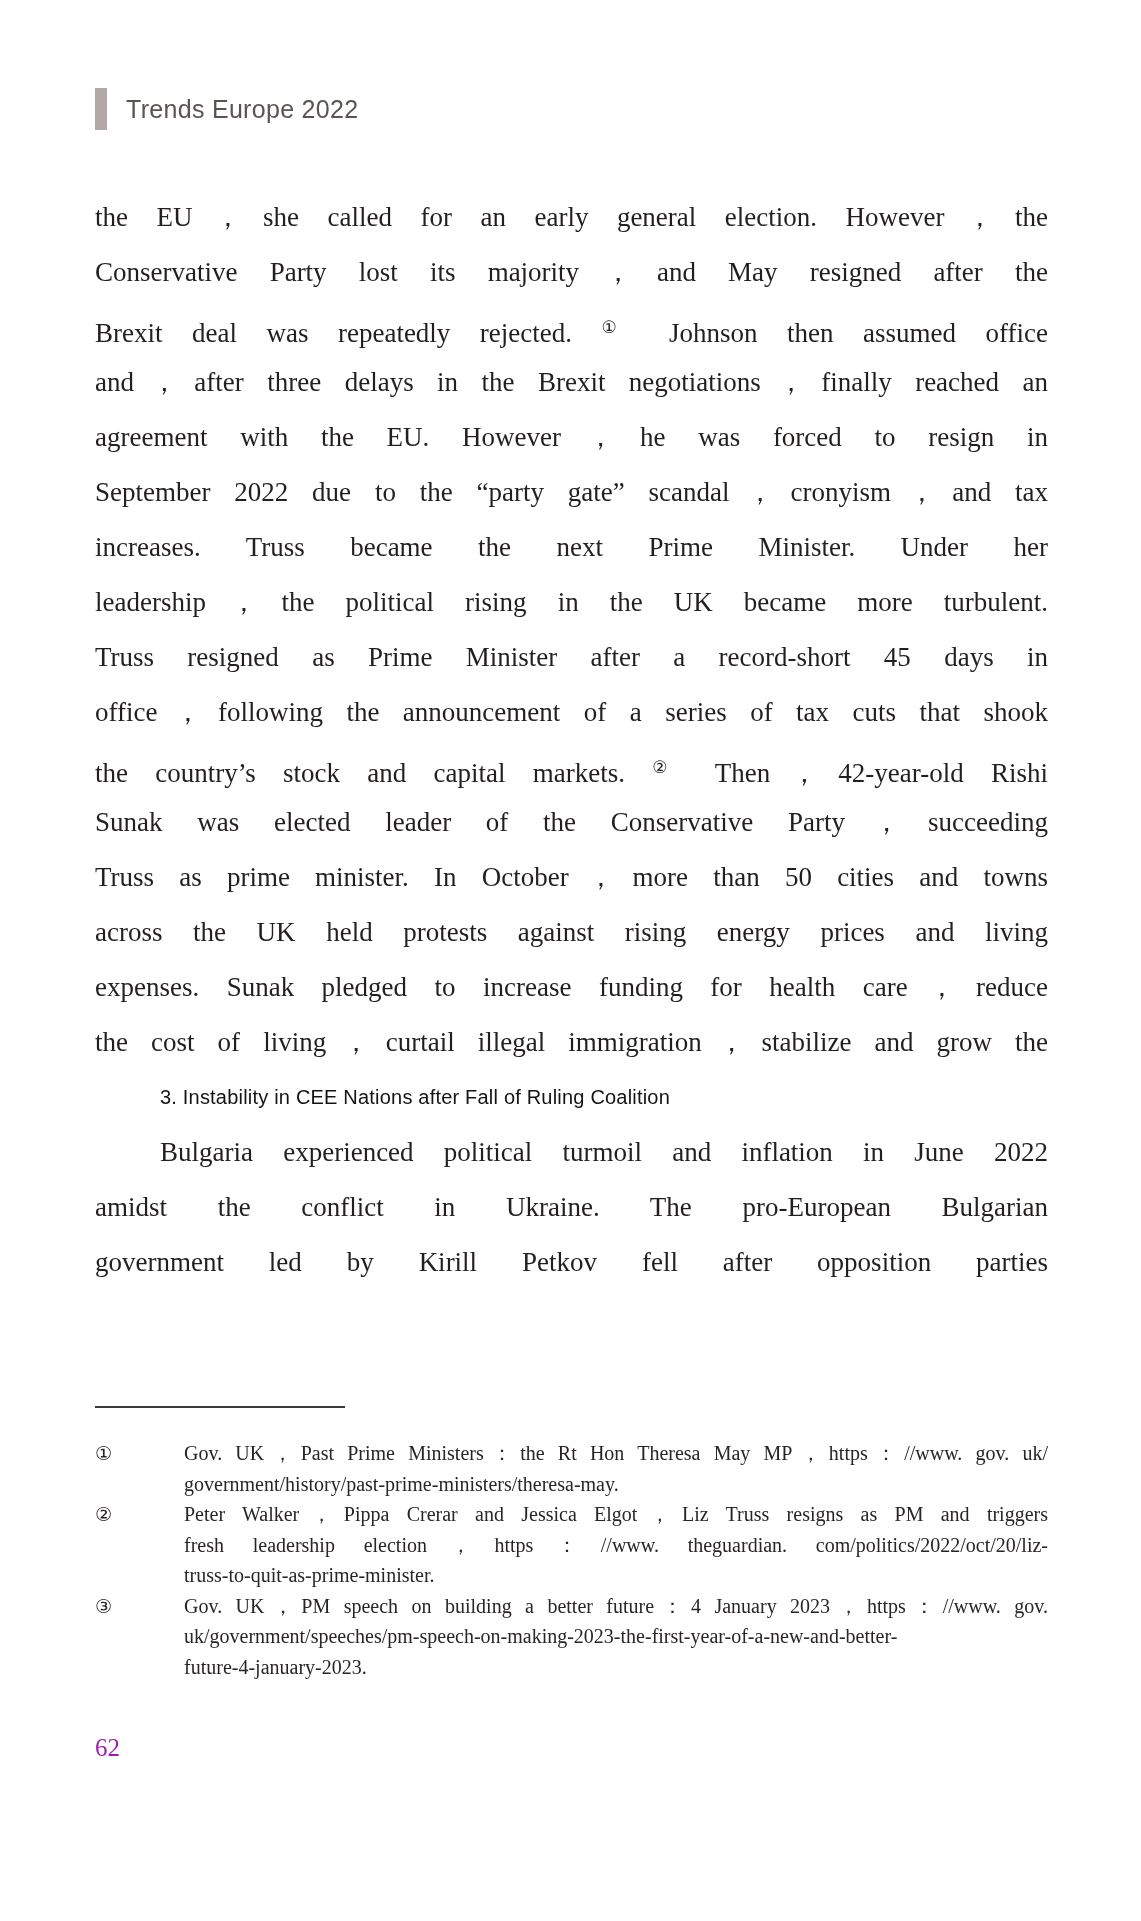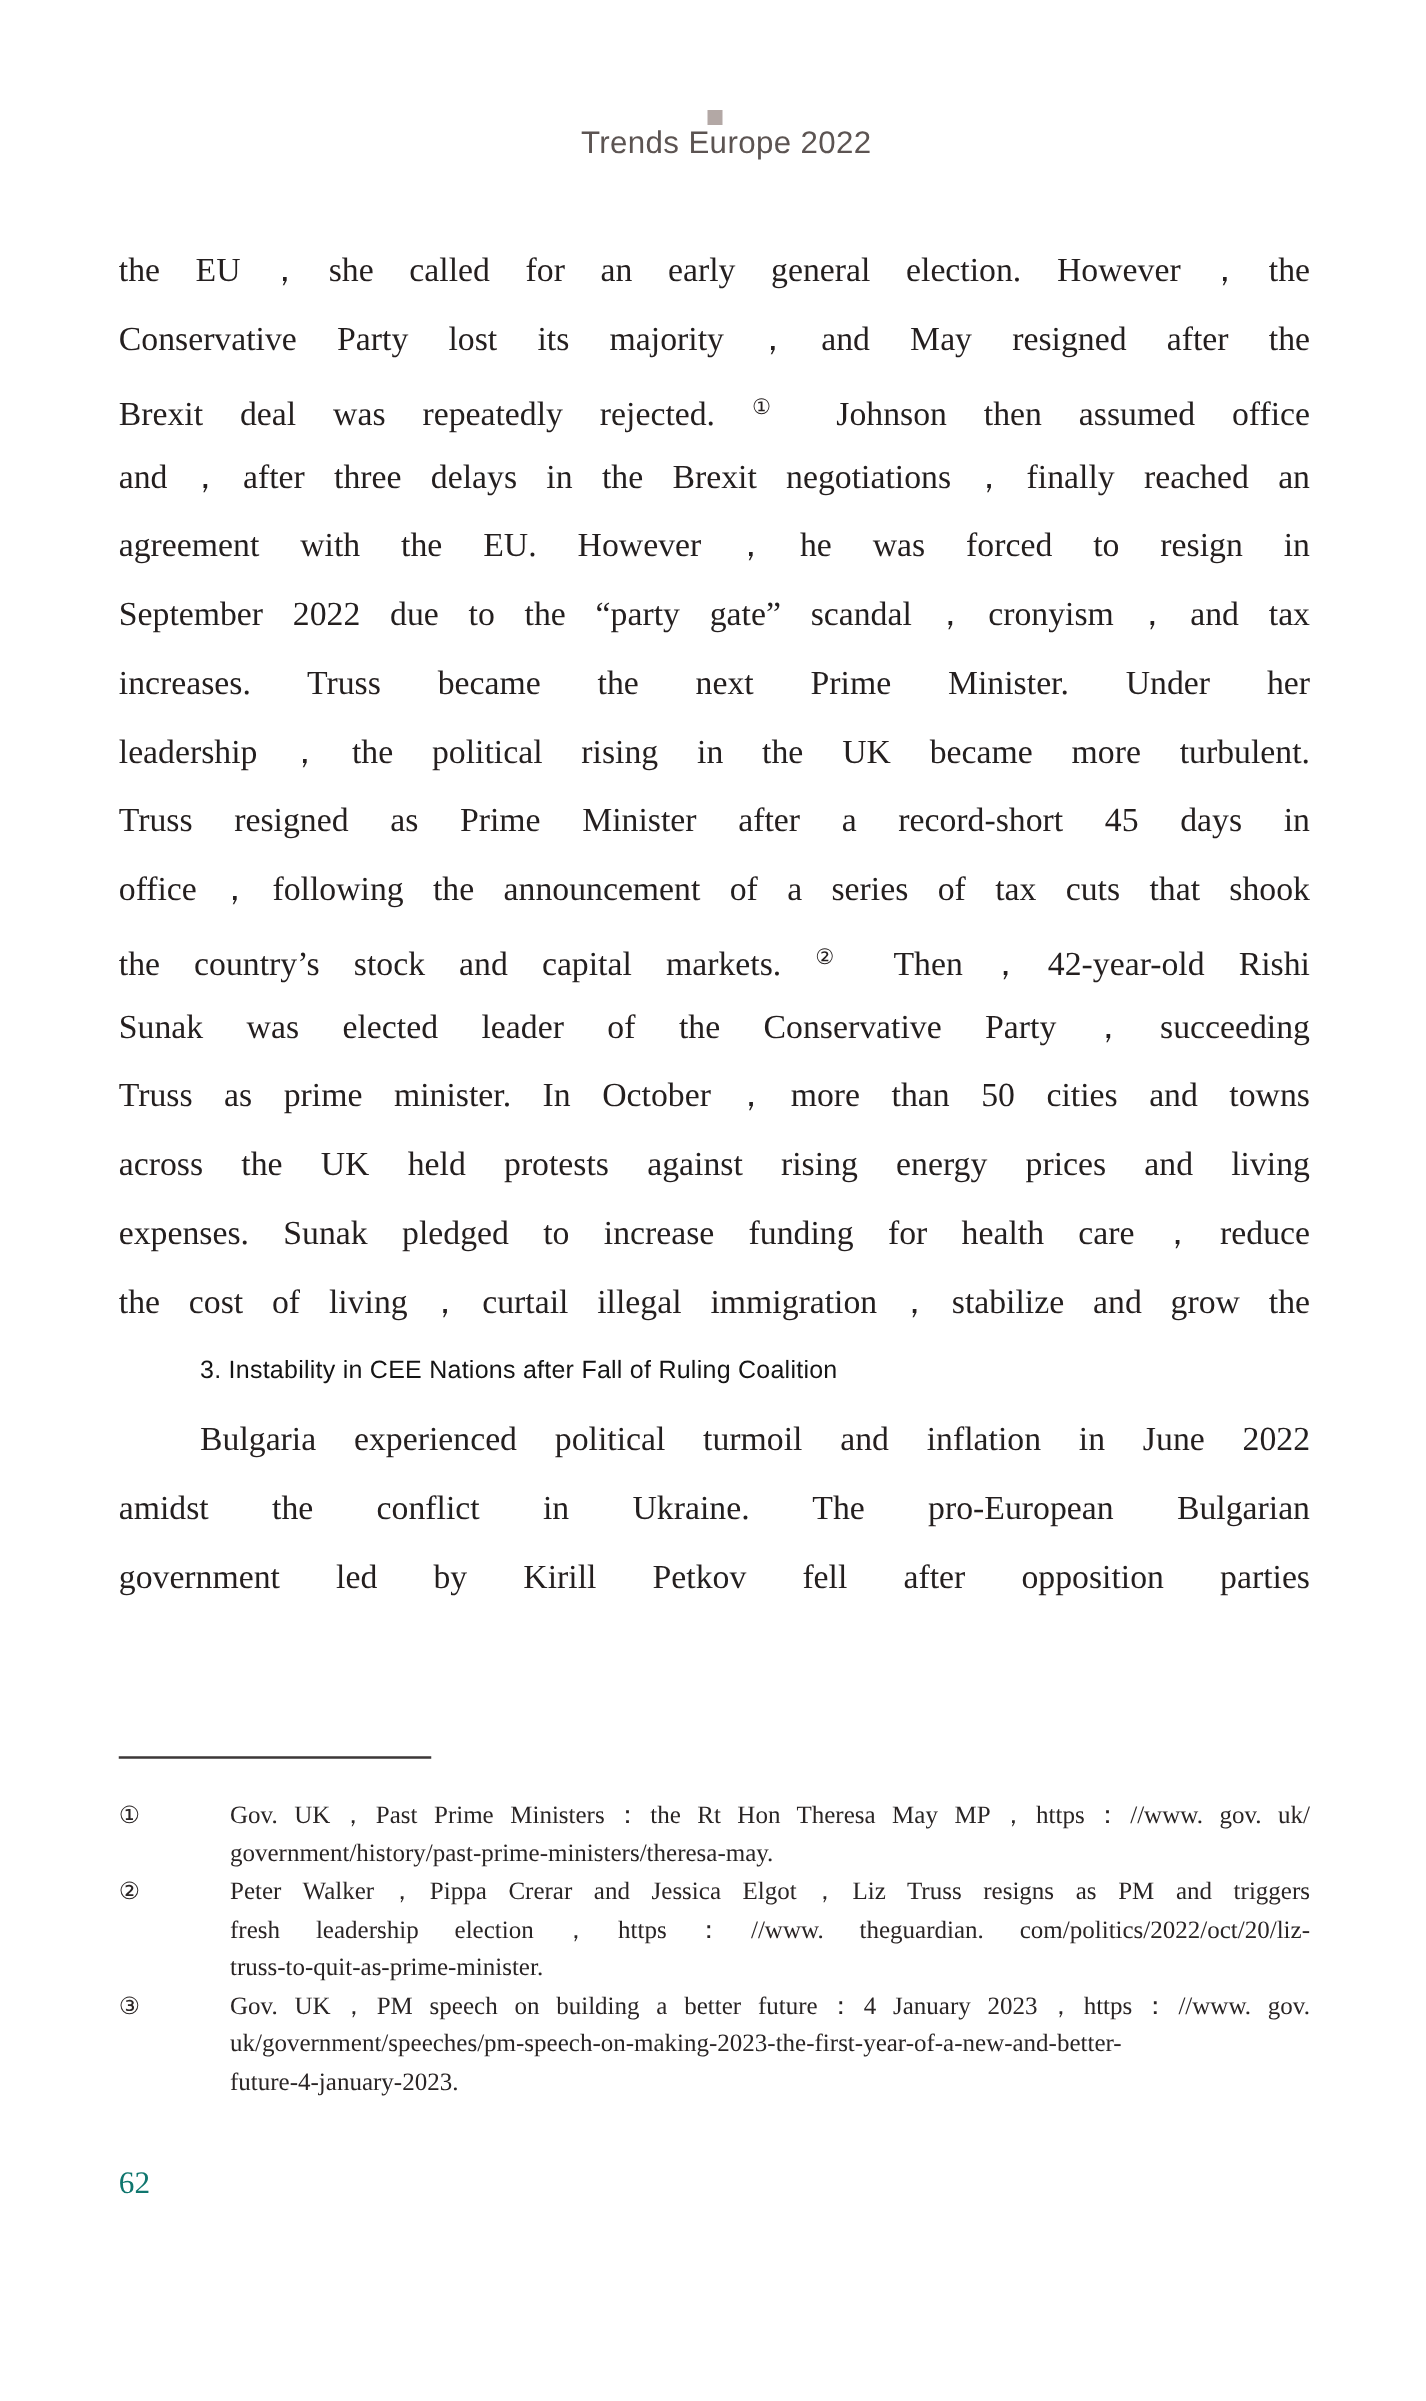--- a/index.html
+++ b/index.html
@@ -12,7 +12,7 @@
   .page { box-sizing: border-box; width: 1141px; height: 1921px; padding: 0 93px 0 95px; }
 
   
-  .header { margin-top: 88px; display: flex; align-items: center; flex-direction: column; }
+  .header { margin-top: 88px; display: flex; align-items: center; }
   .header-bar { width: 12px; height: 42px; background: #b3a8a5; flex: 0 0 12px; }
   .header-title {
     margin-left: 19px;

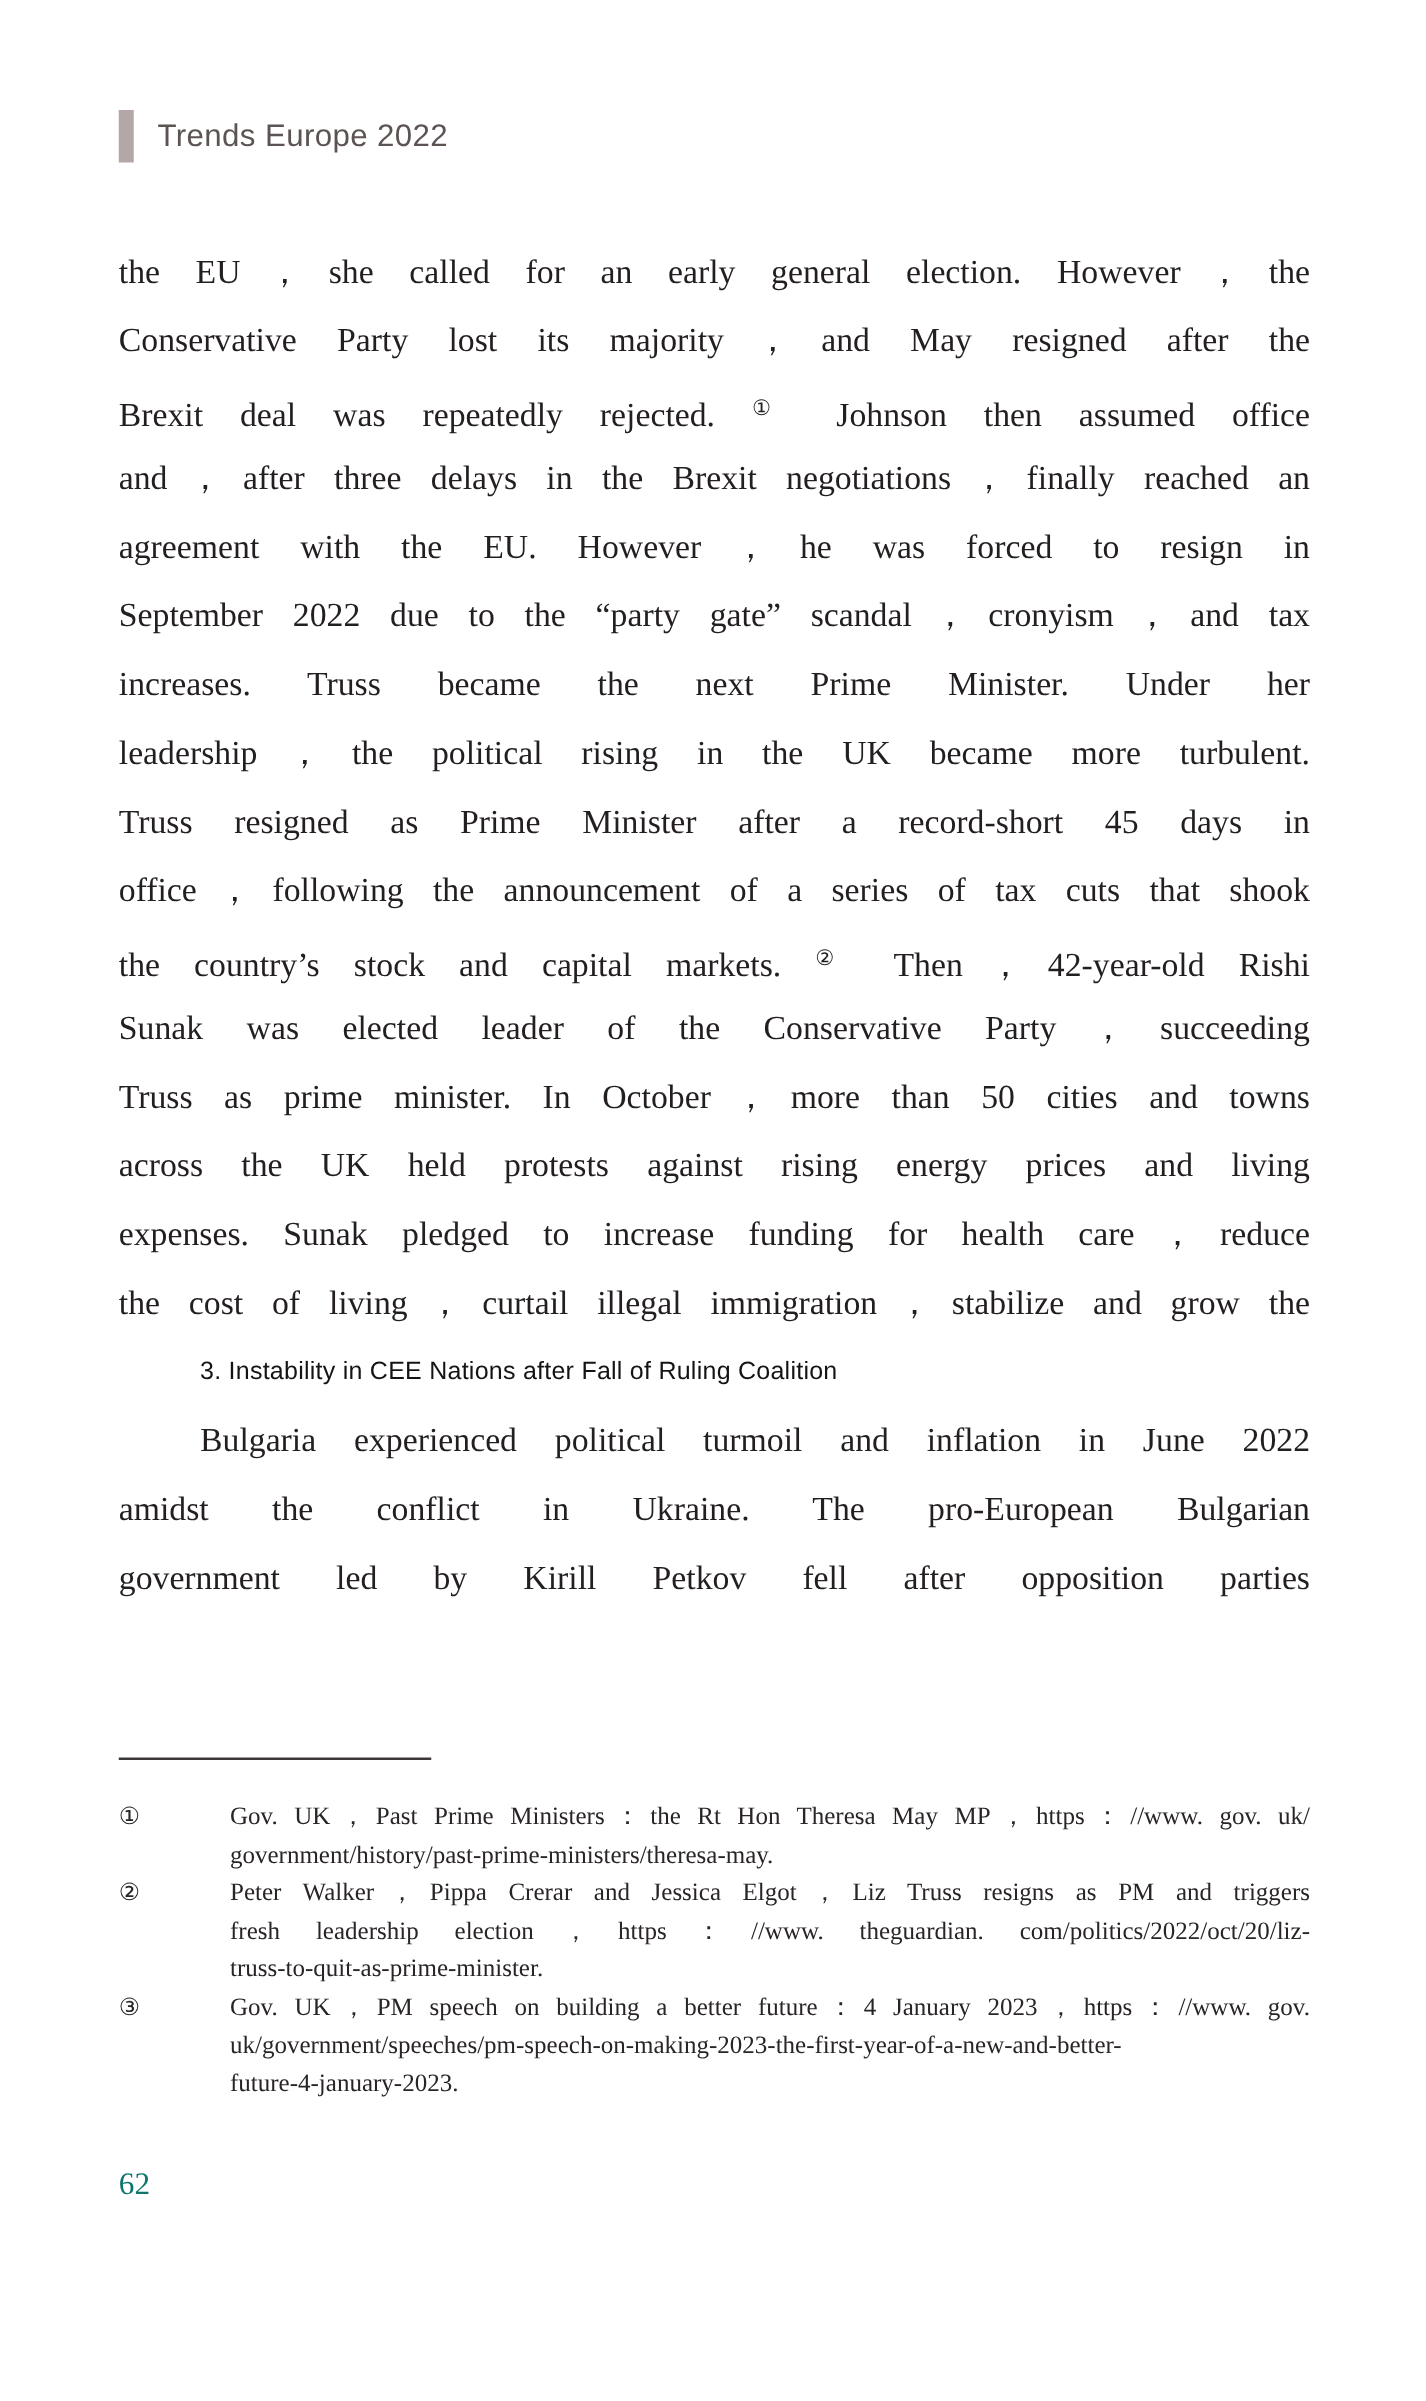--- a/index.html
+++ b/index.html
@@ -48,7 +48,7 @@
   .fn-lines { flex: 1 1 auto; }
   .fn-lines .line { height: 30.5px; line-height: 30.5px; overflow: hidden; margin-left: 44px; }
 
-  .page-number { margin-top: 52px; font-size: 25px; color: #0f766e; }
+  .page-number { margin-top: 52px; font-size: 25px; color: #a21caf; }
 </style>
 </head>
 <body>

